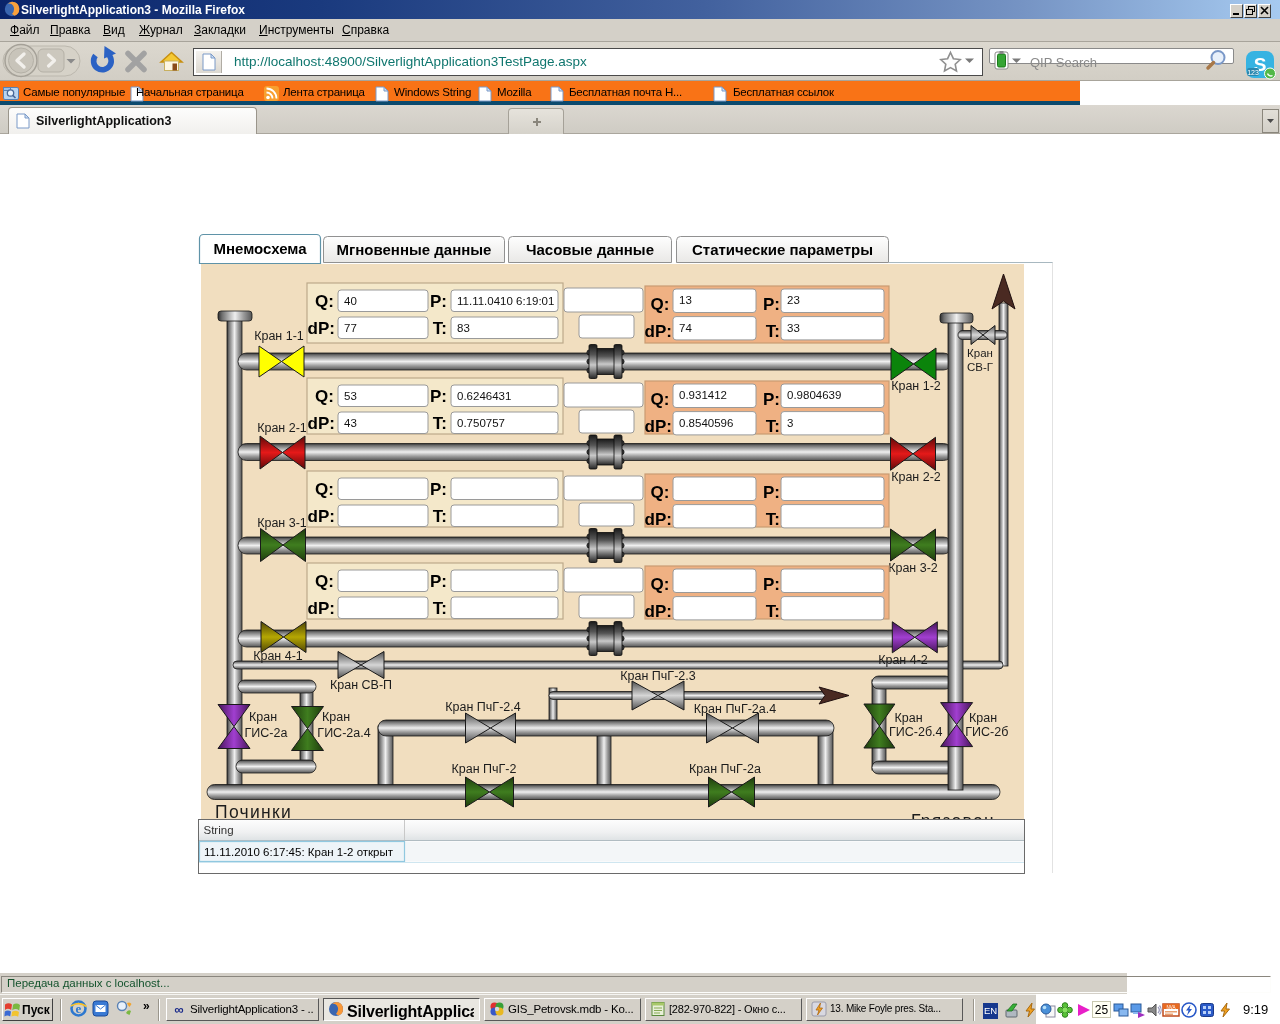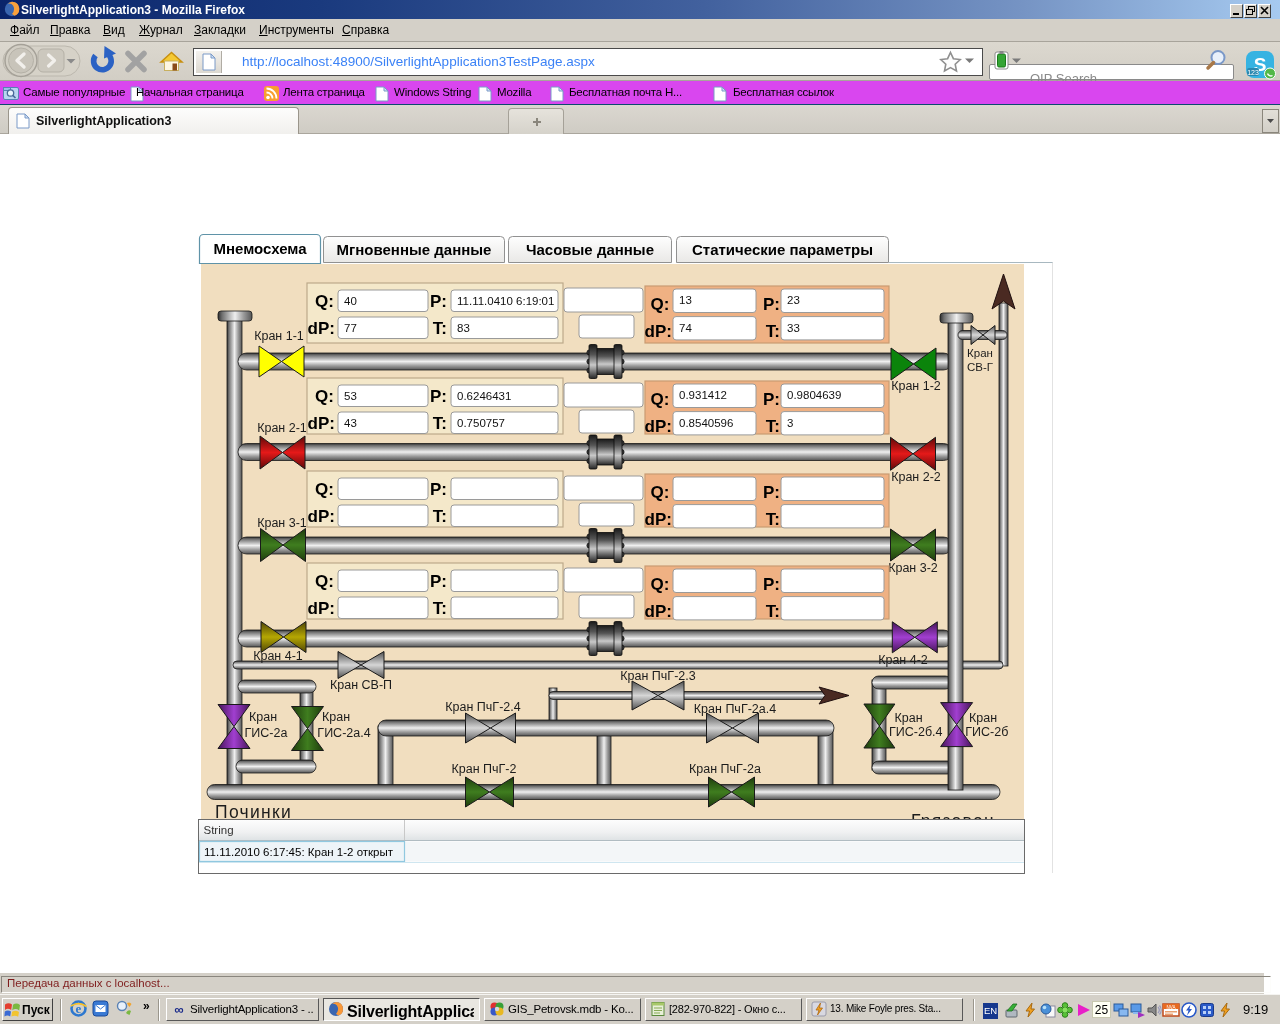--- a/index.html
+++ b/index.html
@@ -24,7 +24,7 @@
 #navbar { left:0; top:42px; width:1280px; height:39px; background:linear-gradient(#dcd8cf,#d2cec5); border-bottom:1px solid #a8a49b; }
 #urlbar { left:193px; top:6px; width:790px; height:28px; background:#fff; border:1px solid #4a4a4a; }
 #urlicon { left:2px; top:2px; width:26px; height:22px; background:linear-gradient(#f4f2ee,#dcd8d0); border-right:1px solid #b0aca4; }
-#urltext { left:48px; top:5px; font-size:13.5px; color:#3b82f6; }
+#urltext { left:40px; top:5px; font-size:13.5px; color:#0f766e; }
 #searchbox { left:989px; top:6px; width:245px; height:16px; background:#fff; border:1px solid #8a8a8a; border-radius:2px;margin-top:16px; }
 #searchtext { left:40px; top:6px; font-size:13px; color:#8a8a8a; }
 

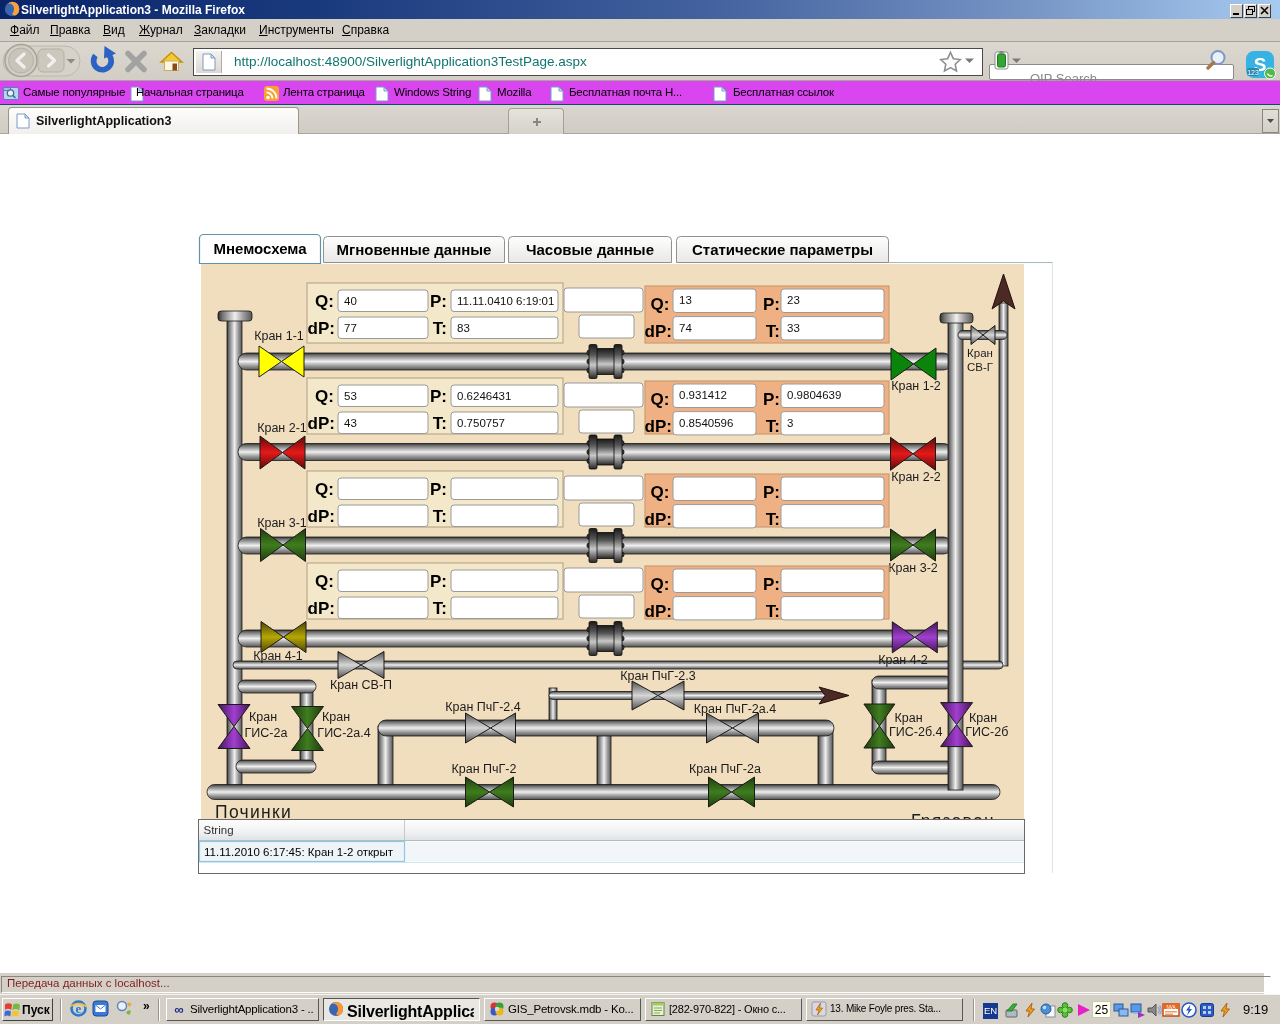--- a/index.html
+++ b/index.html
@@ -25,7 +25,7 @@
 #urlbar { left:193px; top:6px; width:790px; height:28px; background:#fff; border:1px solid #4a4a4a; }
 #urlicon { left:2px; top:2px; width:26px; height:22px; background:linear-gradient(#f4f2ee,#dcd8d0); border-right:1px solid #b0aca4; }
 #urltext { left:40px; top:5px; font-size:13.5px; color:#0f766e; }
-#searchbox { left:989px; top:6px; width:245px; height:16px; background:#fff; border:1px solid #8a8a8a; border-radius:2px;margin-top:16px; }
+#searchbox { left:989px; top:6px; width:245px; height:16px; background:#fff; border:1px solid #8a8a8a; border-radius:2px; }
 #searchtext { left:40px; top:6px; font-size:13px; color:#8a8a8a; }
 
 

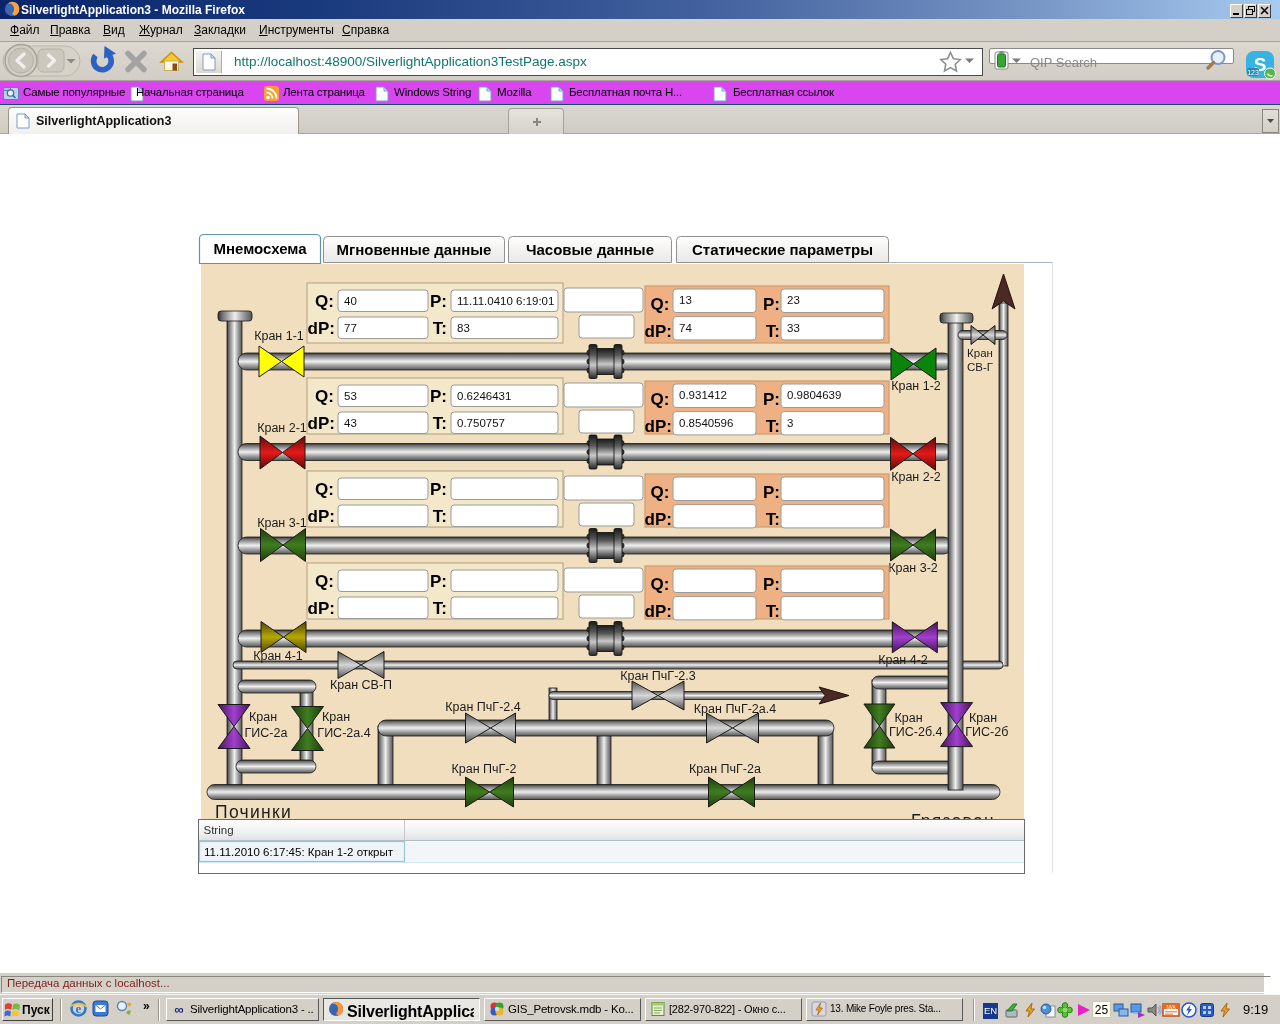--- a/index.html
+++ b/index.html
@@ -29,7 +29,7 @@
 #searchtext { left:40px; top:6px; font-size:13px; color:#8a8a8a; }
 
 
-#bookbar { left:0; top:81px; width:1280px; height:24px; background:#d946ef; border-bottom:1px solid #0c4a6e; }
+#bookbar { left:0; top:81px; width:1080px; height:24px; background:#f97316; border-bottom:4px solid #0c4a6e; }
 .bktext { position:absolute; top:5px; font-size:11.5px; color:#000; letter-spacing:-0.2px; }
 
 

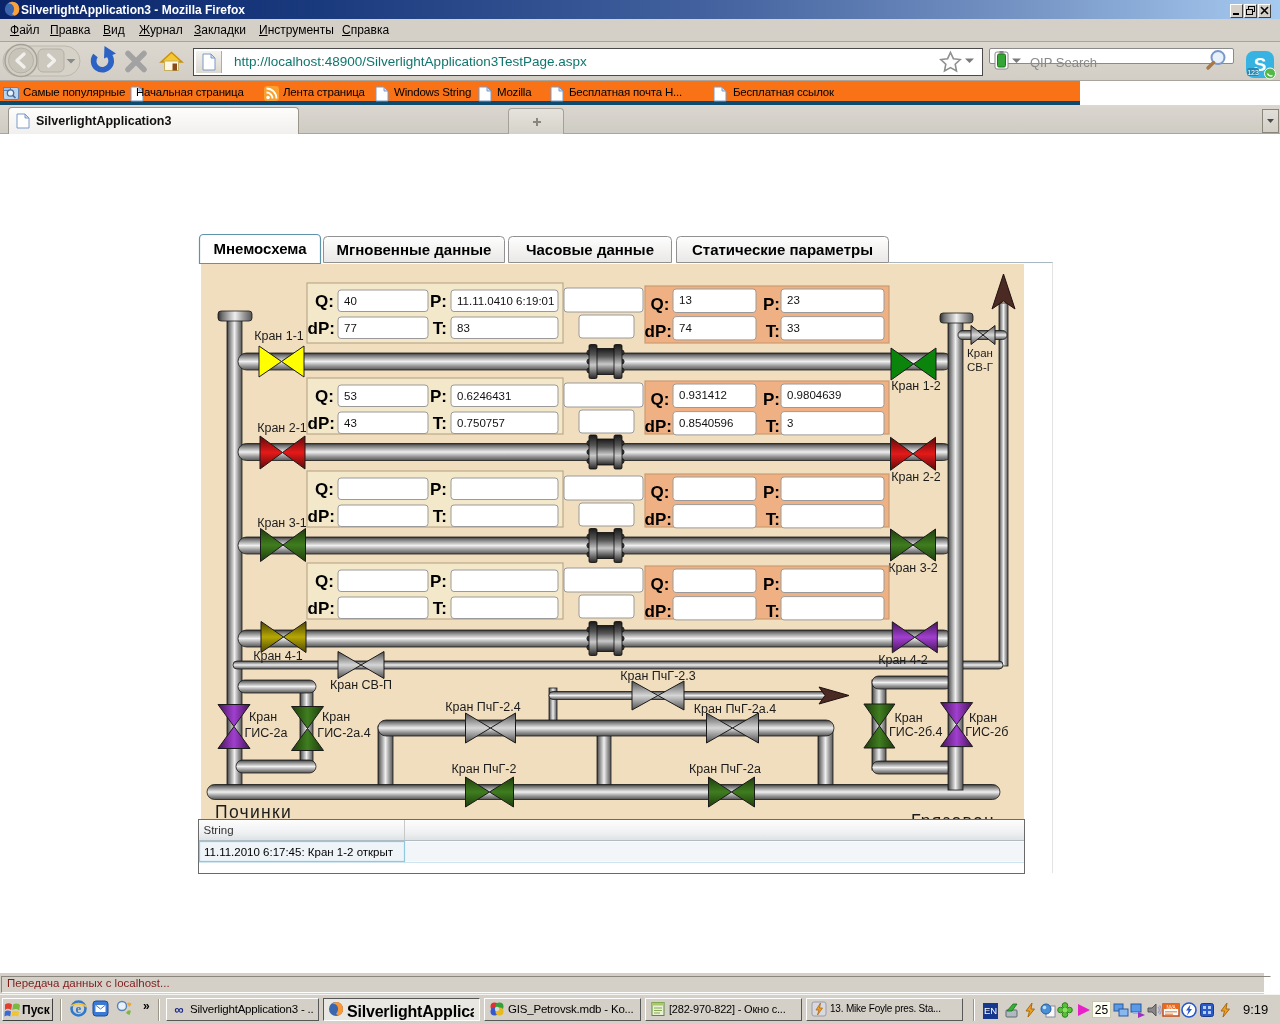--- a/index.html
+++ b/index.html
@@ -34,7 +34,7 @@
 
 
 #tabstrip { left:0; top:105px; width:1280px; height:29px; background:linear-gradient(#dbd7d0,#cfccc4); border-bottom:1px solid #aaa69d; }
-#activetab { left:8px; top:2px; width:291px; height:27px; background:linear-gradient(#fdfdfc,#f1f0ed); border:1px solid #9a958b; border-bottom:none; border-radius:4px 4px 0 0; }
+#activetab { left:8px; top:2px; width:249px; height:27px; background:linear-gradient(#fdfdfc,#f1f0ed); border:1px solid #9a958b; border-bottom:none; border-radius:4px 4px 0 0; }
 #activetabtext { left:27px; top:6px; font-size:12.5px; font-weight:bold; color:#111; }
 #newtabbtn { left:508px; top:3px; width:56px; height:26px; background:linear-gradient(#e6e3dc,#d5d2ca); border:1px solid #a5a198; border-bottom:none; border-radius:4px 4px 0 0; }
 

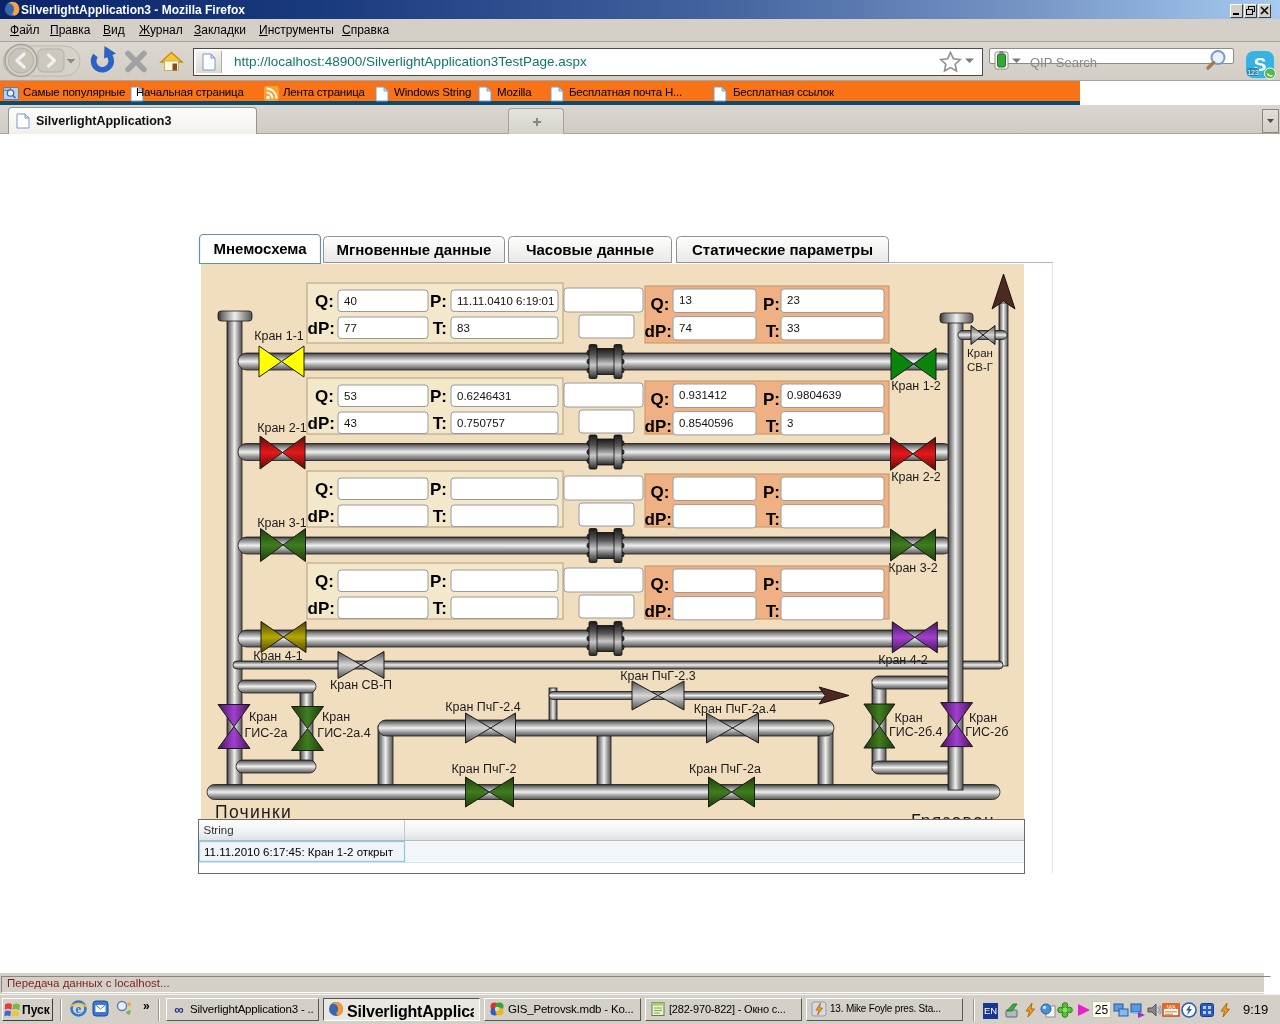--- a/index.html
+++ b/index.html
@@ -42,7 +42,7 @@
 #content { left:0; top:134px; width:1280px; height:838px; background:#fff; }
 
 
-#statusbar { left:0; top:972px; width:1264px; height:22px; background:#d4d0c8; border-top:1px solid #fff; font-size:12px; color:#7f1d1d; }
+#statusbar { left:0; top:972px; width:1127px; height:22px; background:#d4d0c8; border-top:1px solid #fff; font-size:12px; color:#14532d; }
 #statustext { left:7px; top:4px; font-size:11.5px; }
 
 

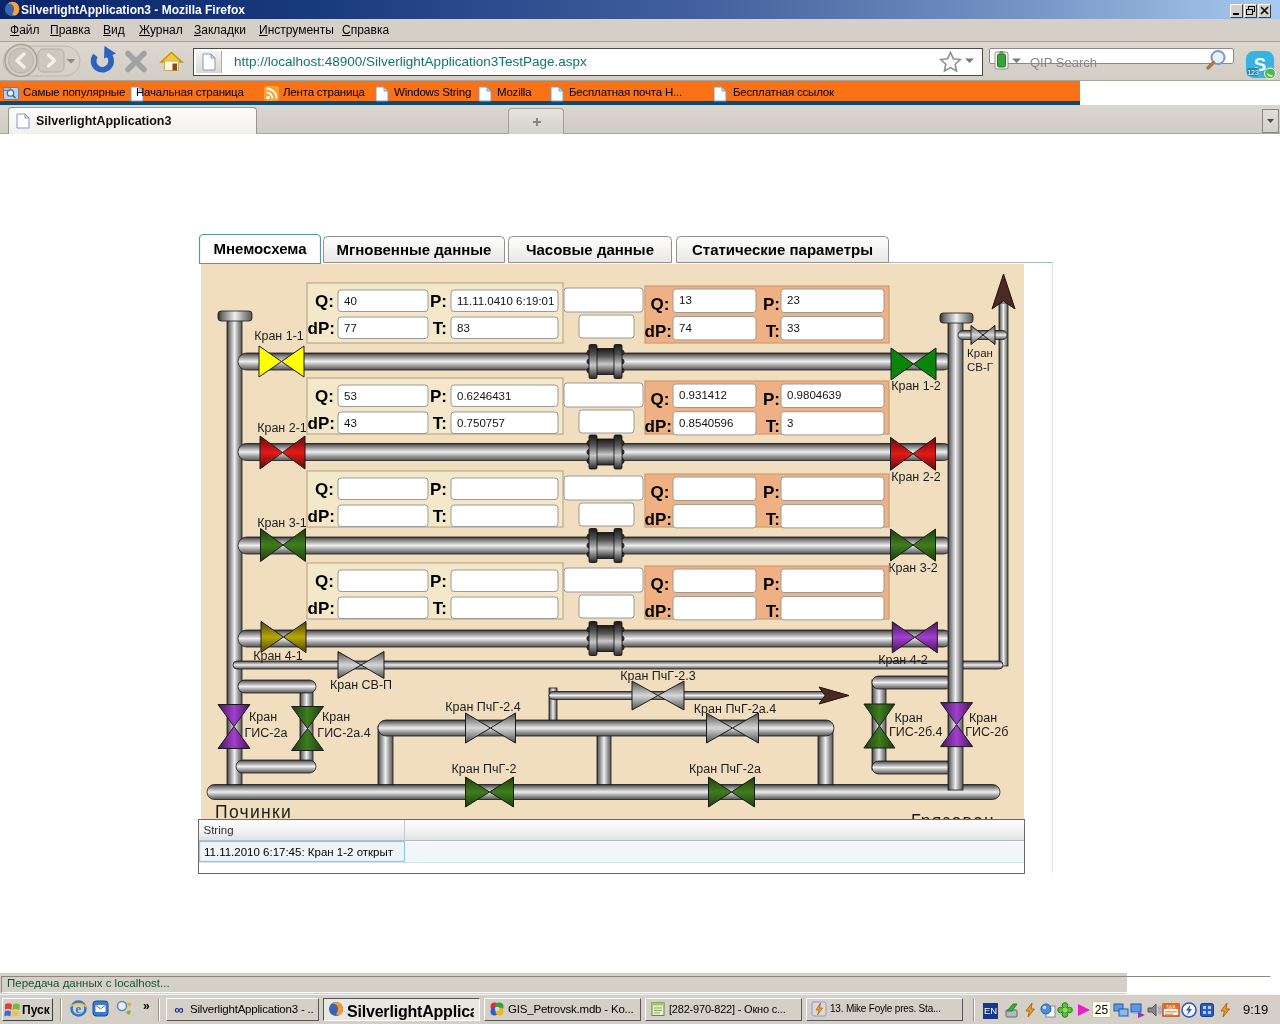--- a/index.html
+++ b/index.html
@@ -46,7 +46,7 @@
 #statustext { left:7px; top:4px; font-size:11.5px; }
 
 
-#taskbar { left:0; top:994px; width:1280px; height:30px; background:#d4d0c8; border-top:1px solid #f5f4f1; }
+#taskbar { left:0; top:994px; width:1036px; height:30px; background:#d4d0c8; border-top:1px solid #f5f4f1; }
 #traytime { position:absolute; top:7px; font-size:13px; color:#000; }
 </style>
 </head>

